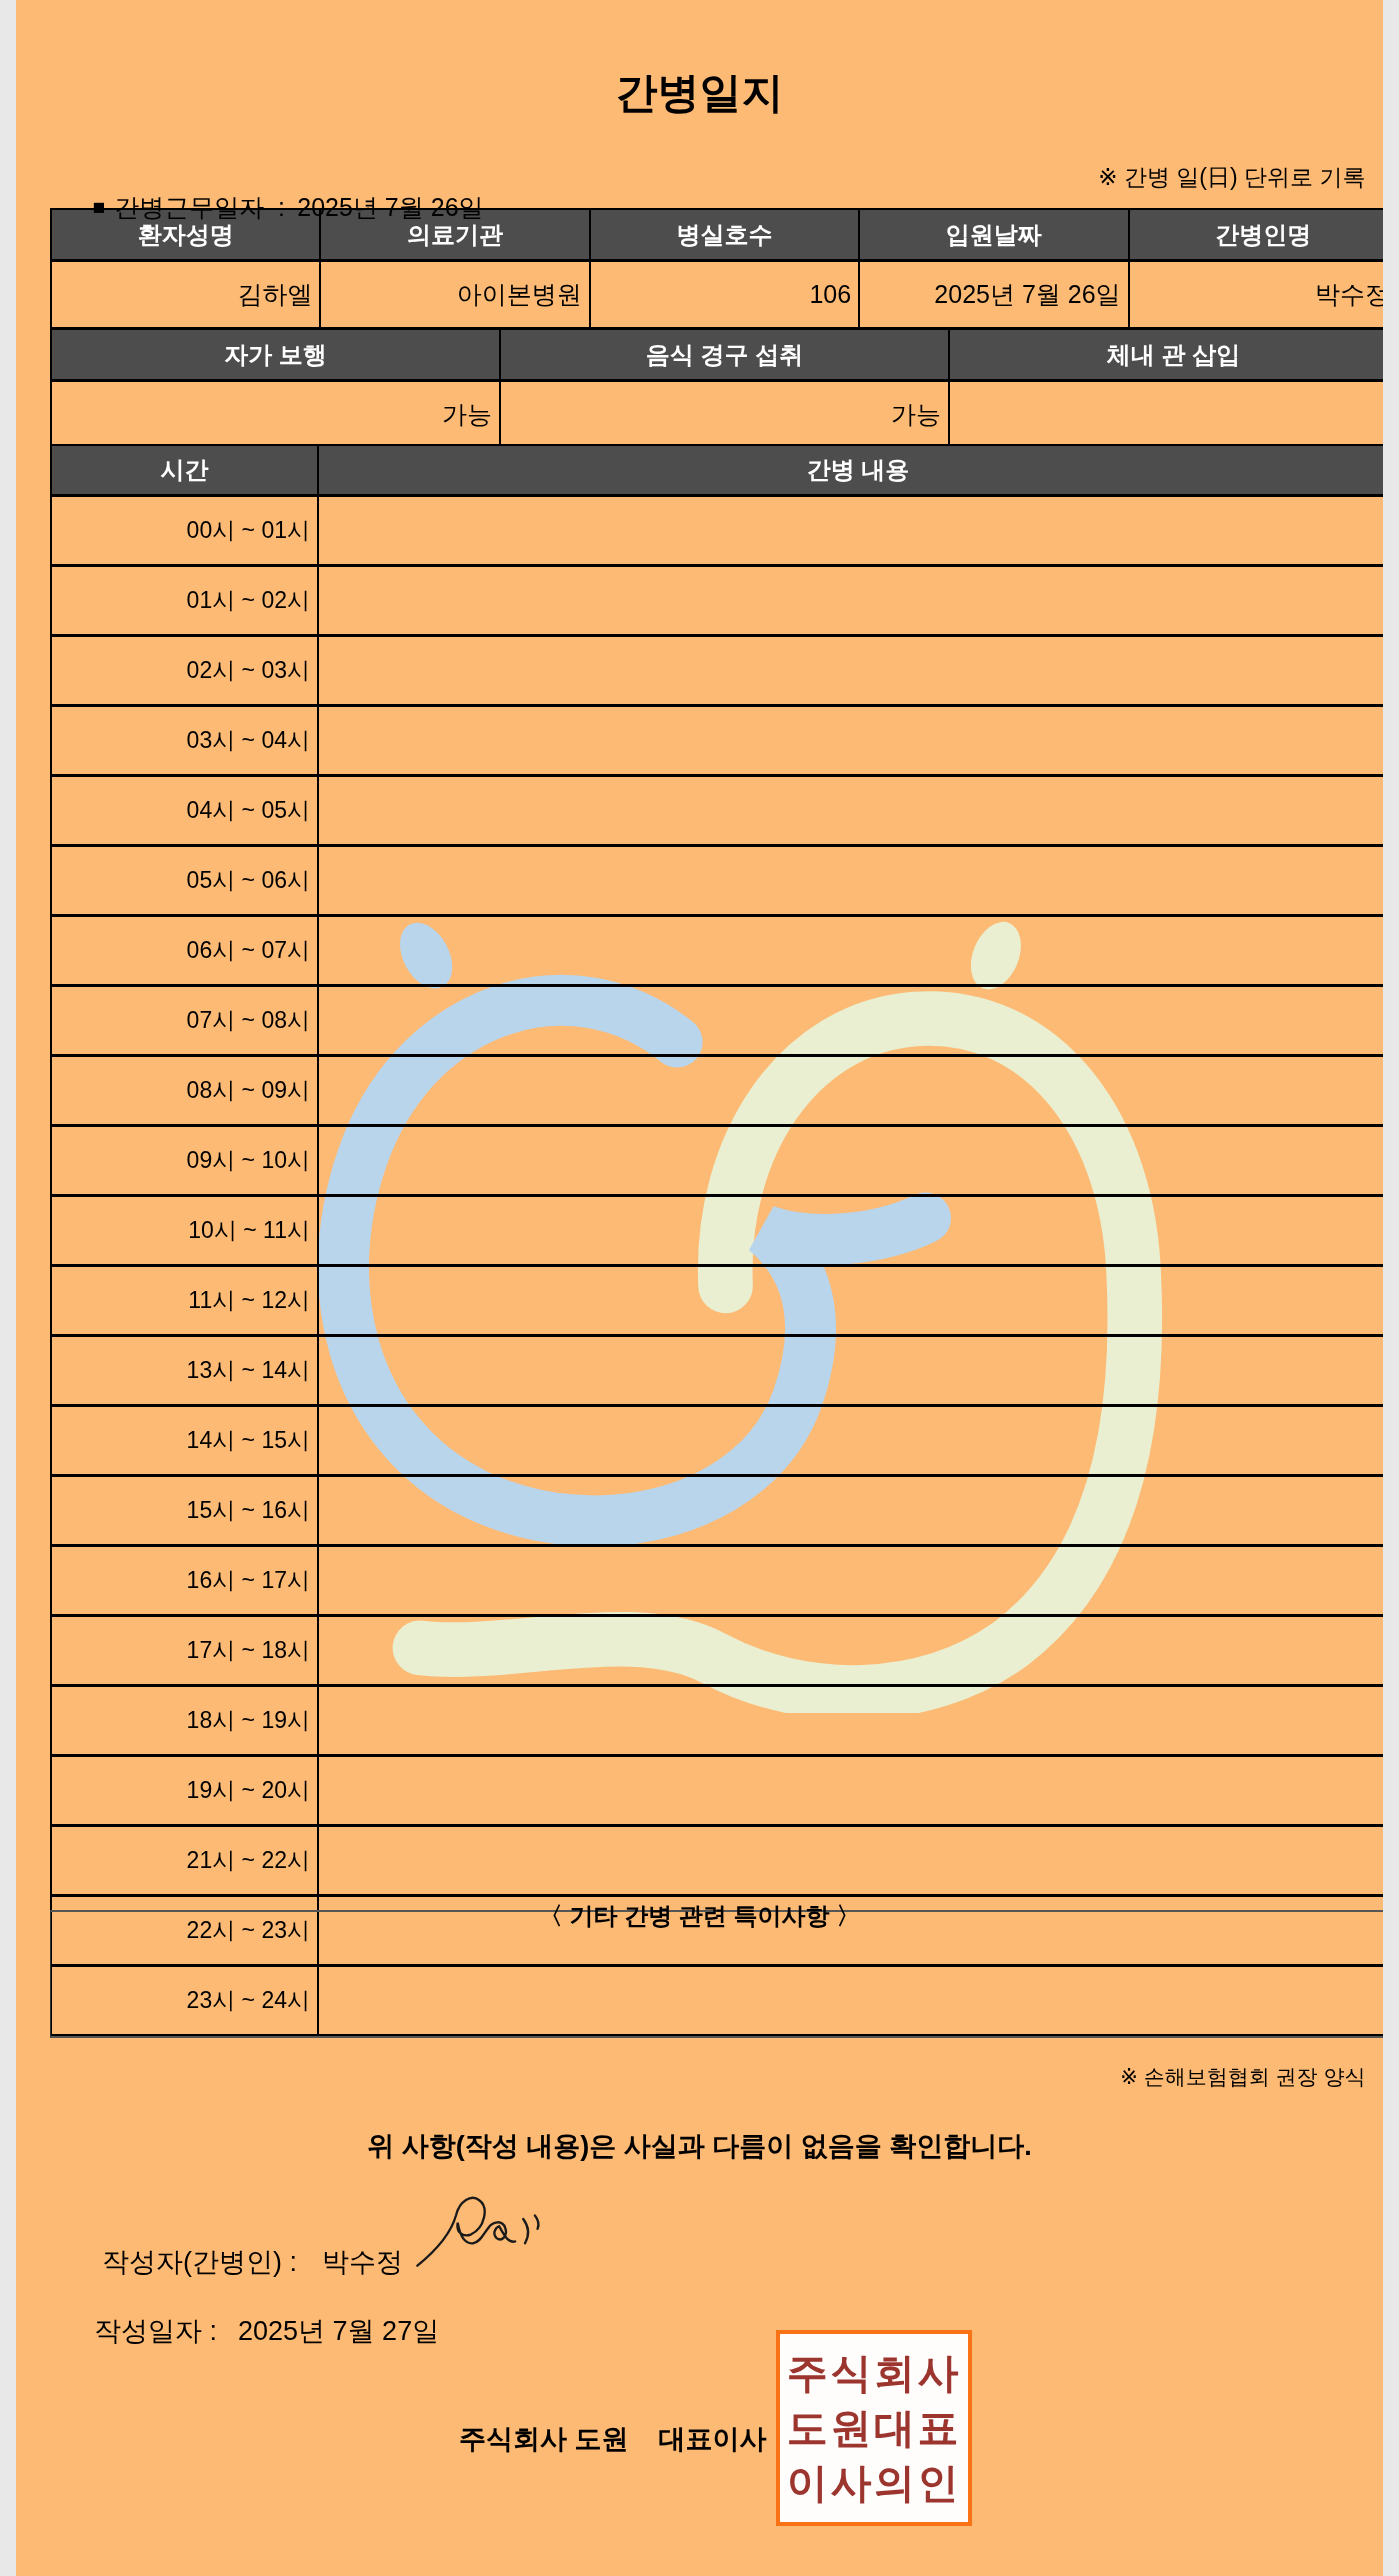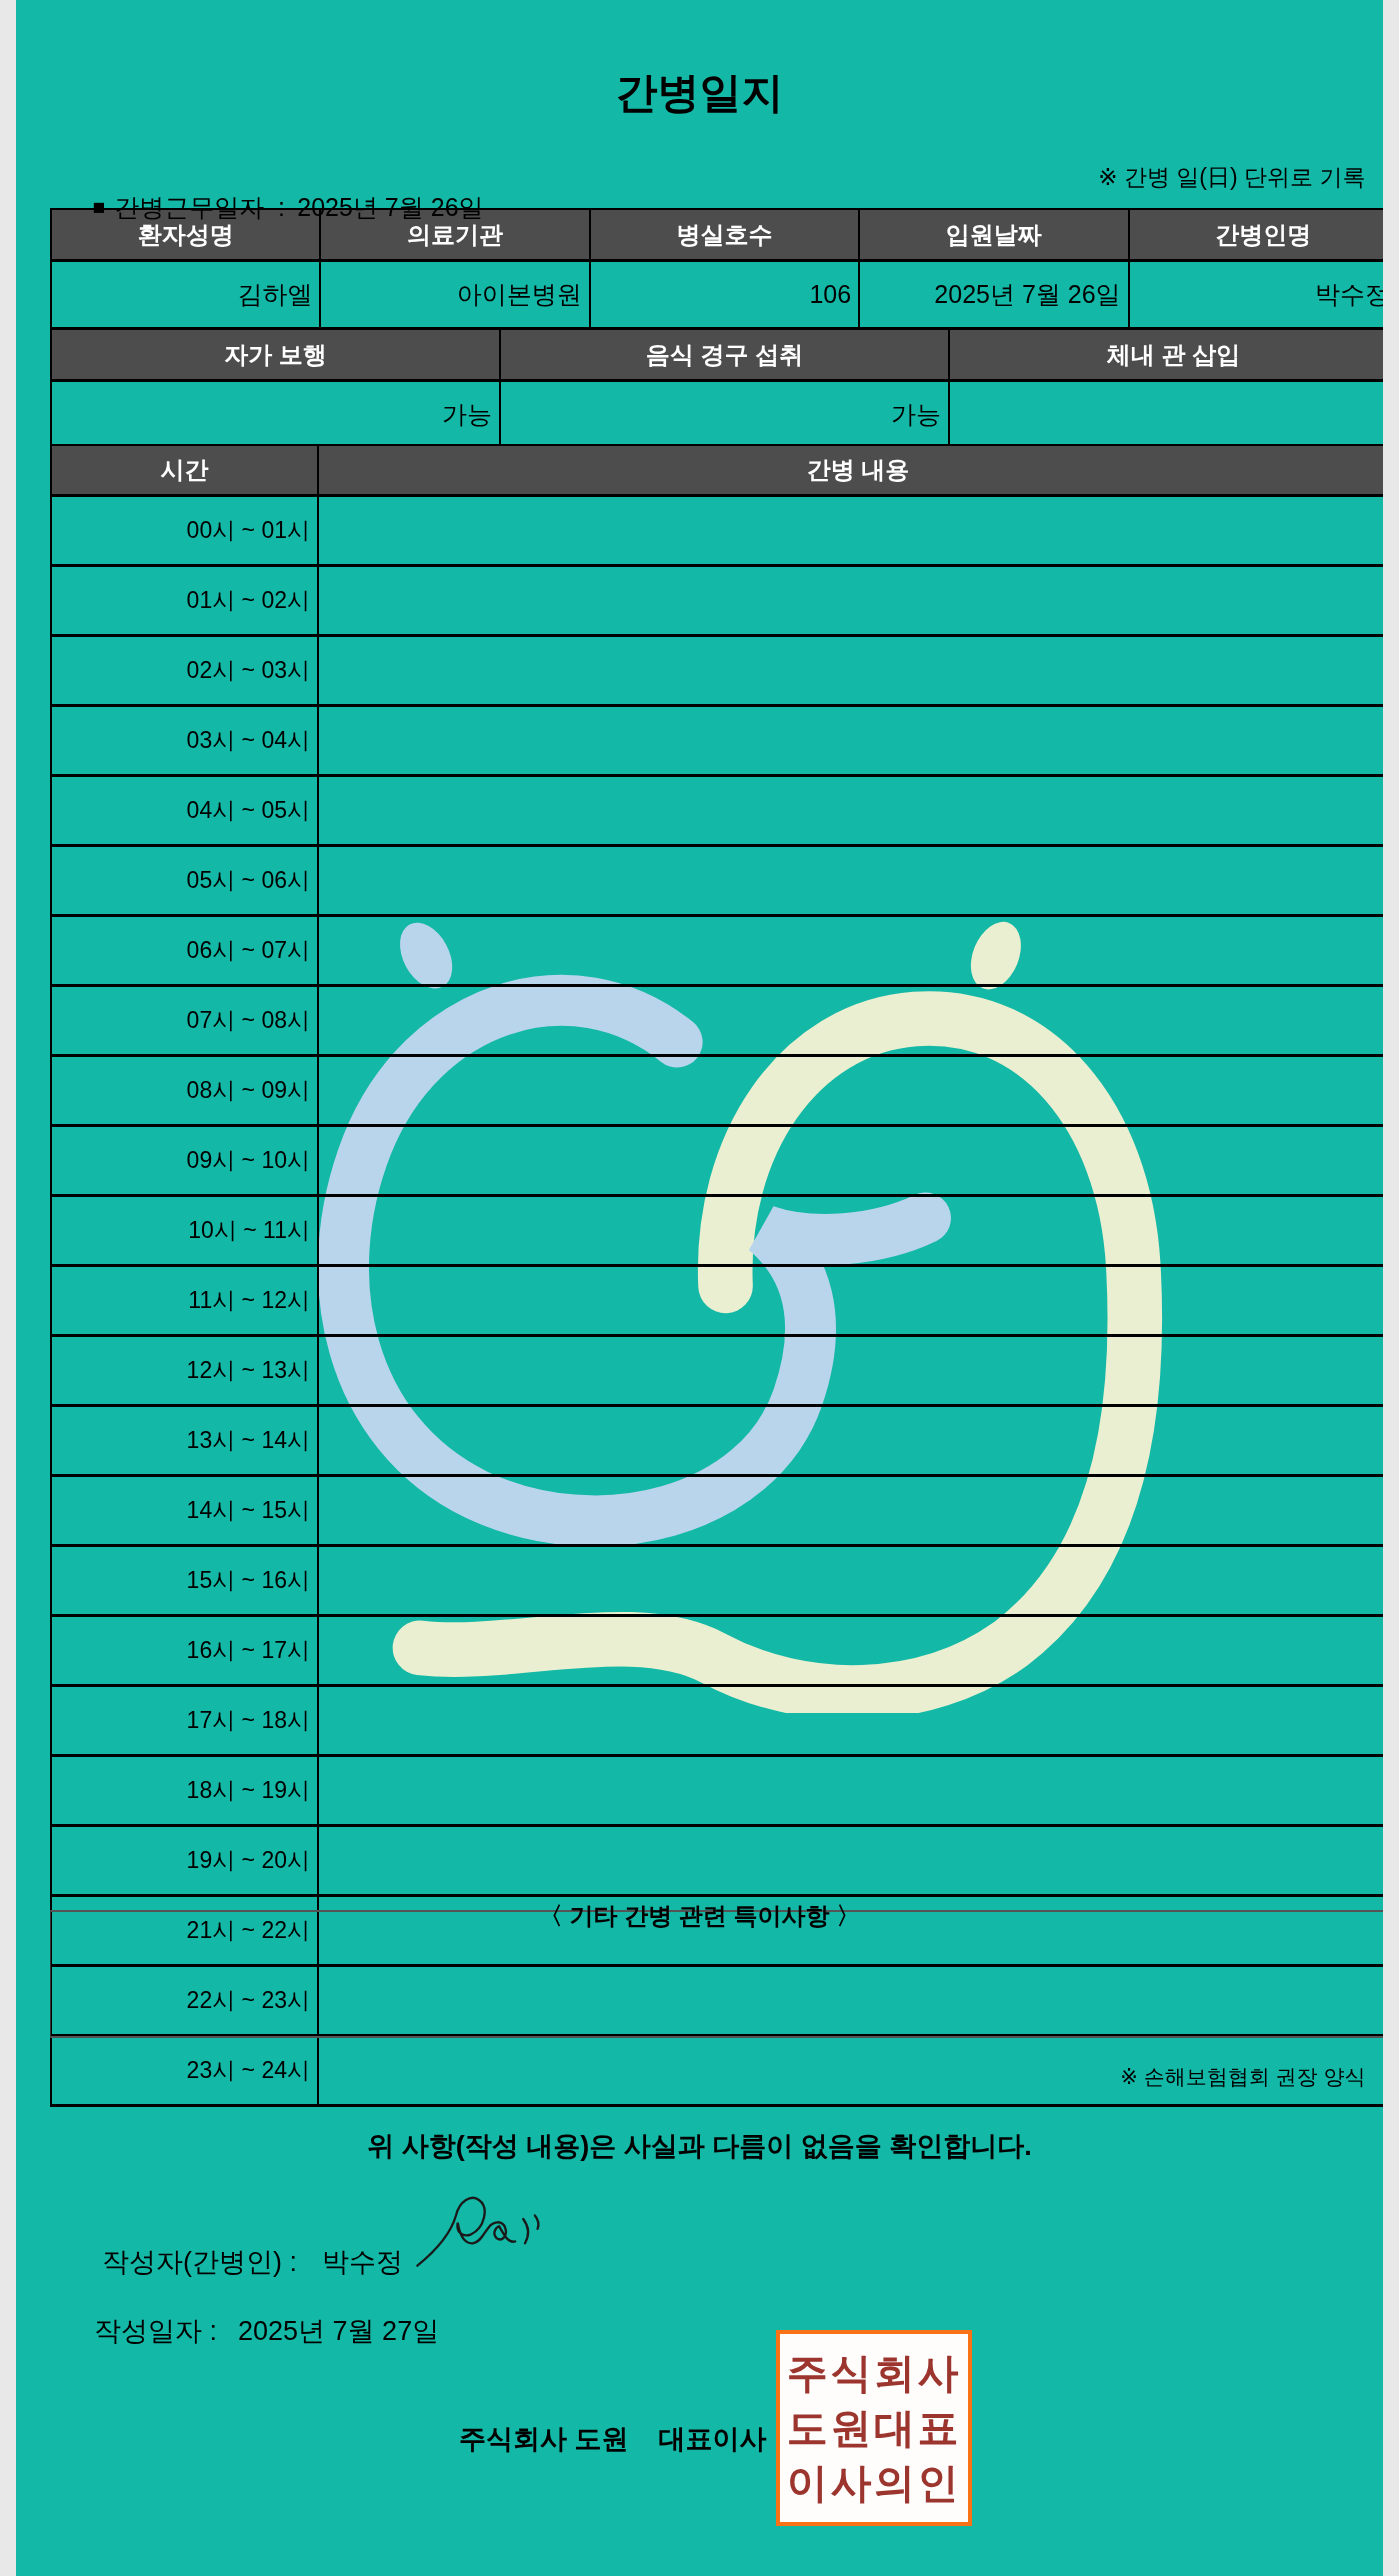--- a/index.html
+++ b/index.html
@@ -7,7 +7,7 @@
     position:relative;
     width:1367px;height:2576px;
     margin:0 auto;
-    background:#14b8a6;
+    background:#fdba74;
     font-family:"Liberation Sans","DejaVu Sans",sans-serif;
     color:#000;
     overflow:hidden;

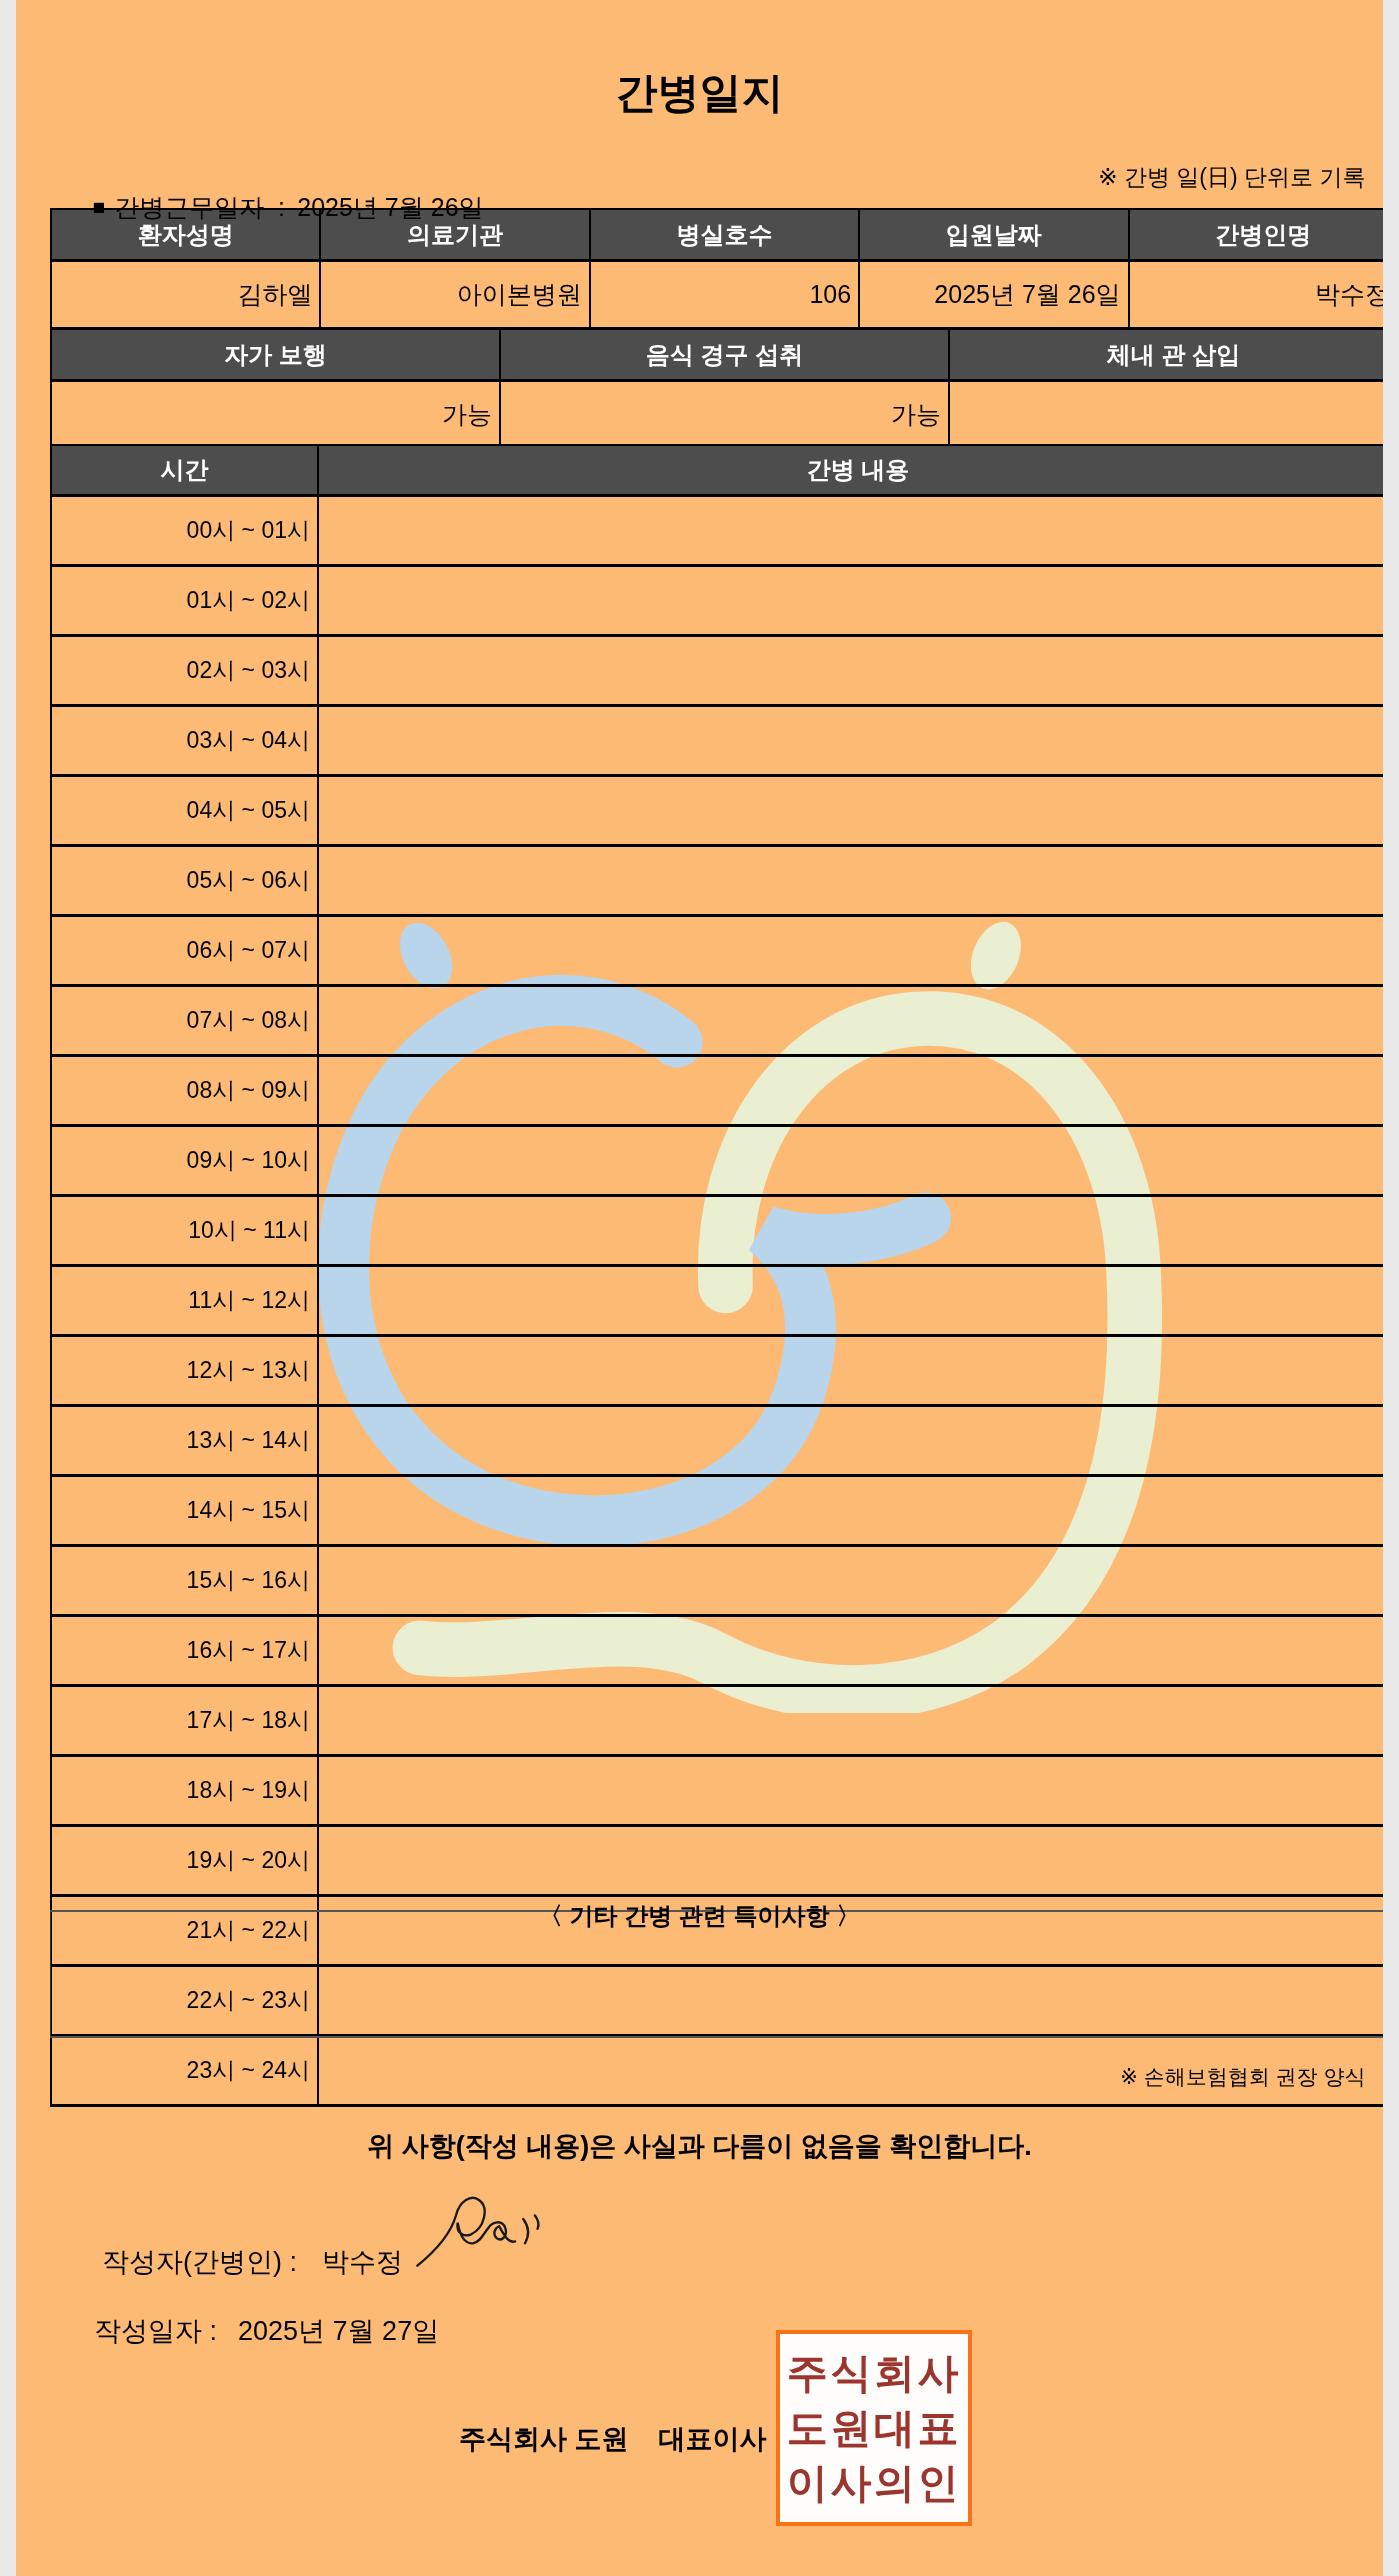--- a/index.html
+++ b/index.html
@@ -187,10 +187,6 @@
             <td></td>
           </tr>
           <tr>
-            <td>12시 ~ 13시</td>
-            <td></td>
-          </tr>
-          <tr>
             <td>13시 ~ 14시</td>
             <td></td>
           </tr>

